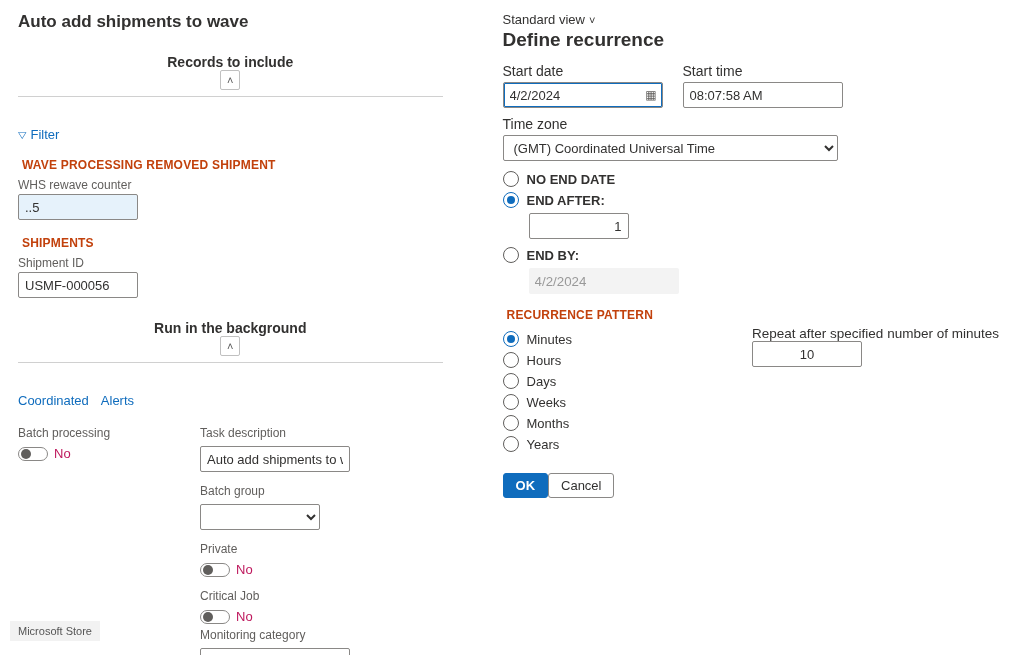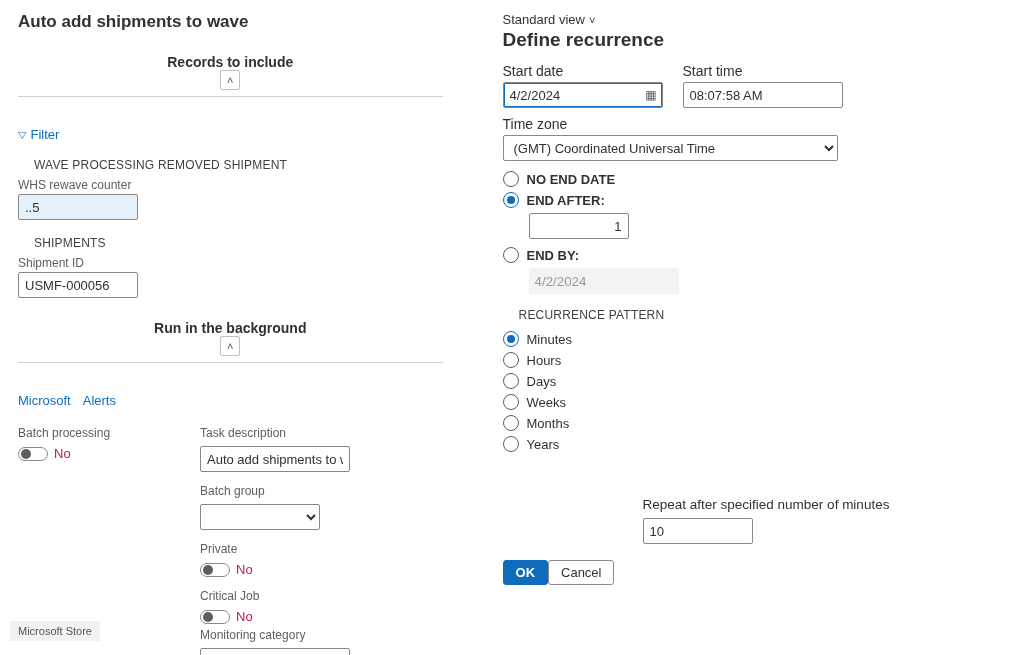--- a/index.html
+++ b/index.html
@@ -43,7 +43,7 @@
   .link { color: #0f6cbd; font-size: 13px; cursor:pointer;margin-top:24px; }
   .funnel-icon::before { content: "▽"; font-size: 11px; margin-right:4px; color:#0f6cbd; display:inline-block; transform: scaleY(0.8); }
 
-  .sub-head { font-size: 12px; font-weight: 400; color:#404040; margin: 10px 0 2px 16px; letter-spacing: 0.2px;}
+  .sub-head { font-size: 12px; font-weight: 700; color:#c2410c; margin: 10px 0 2px 4px; letter-spacing: 0.2px;}
   .field-lbl { font-size: 12px; font-weight: 400; color:#605e5c; margin: 6px 0 2px 0;}
   input.txt, select.sel {
     border: 1px solid #8a8886;

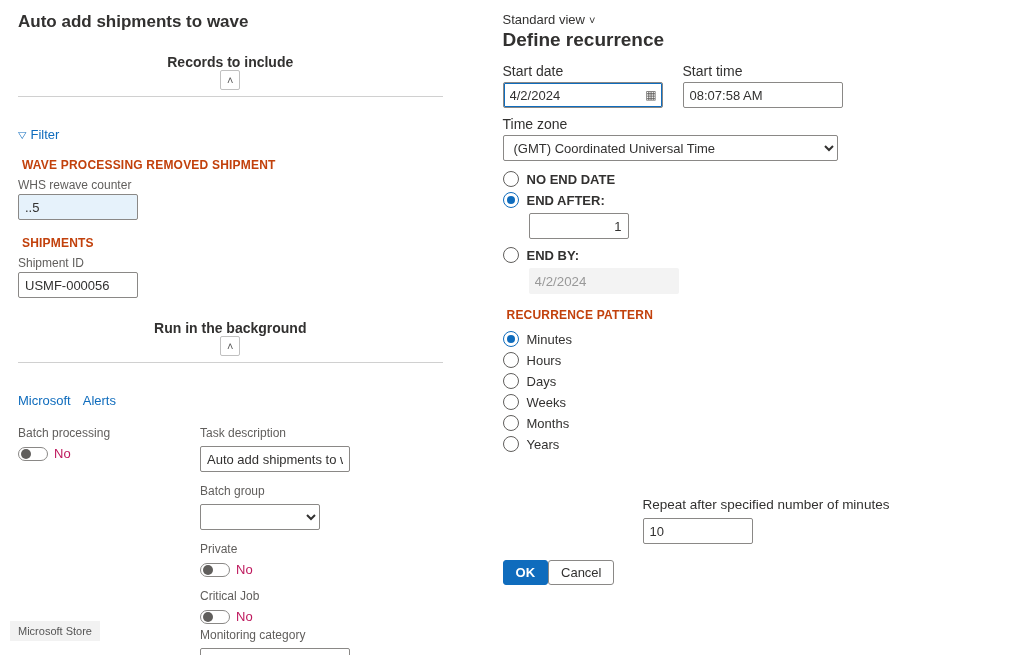--- a/index.html
+++ b/index.html
@@ -116,7 +116,7 @@
   .radio-lbl.bold{ font-weight:700; }
   .num-input{ width:100px; text-align:right; margin-left:26px;}
   .disabled-date{ width:150px; border:none; background:#f3f3f3; color:#999; margin-left:26px; height:26px; padding:3px 6px; border-radius:2px;}
-  .pattern-columns{ display:flex; gap:40px; margin-top:4px;flex-direction:column;}
+  .pattern-columns{ display:flex; gap:40px; margin-top:4px;}
   .hint{ font-size:13.5px; color:#323130; margin-bottom:6px;}
   .count-input{ width:110px; text-align:left;}
 </style>

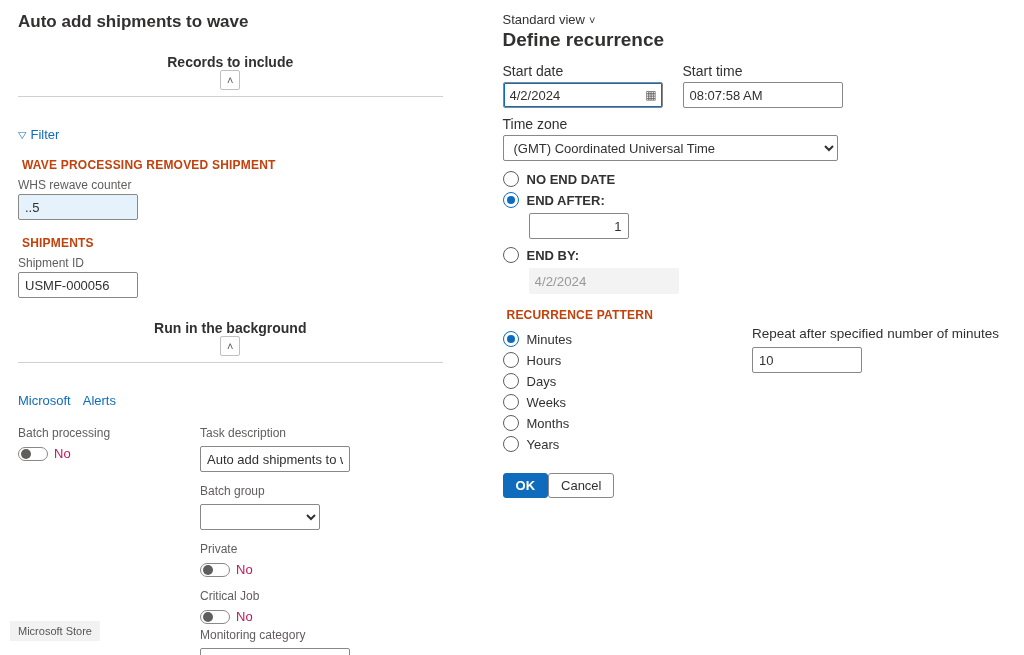--- a/index.html
+++ b/index.html
@@ -117,7 +117,7 @@
   .num-input{ width:100px; text-align:right; margin-left:26px;}
   .disabled-date{ width:150px; border:none; background:#f3f3f3; color:#999; margin-left:26px; height:26px; padding:3px 6px; border-radius:2px;}
   .pattern-columns{ display:flex; gap:40px; margin-top:4px;}
-  .hint{ font-size:13.5px; color:#323130; margin-bottom:6px;}
+  .hint{ font-size:13.5px; color:#323130; }
   .count-input{ width:110px; text-align:left;}
 </style>
 </head>

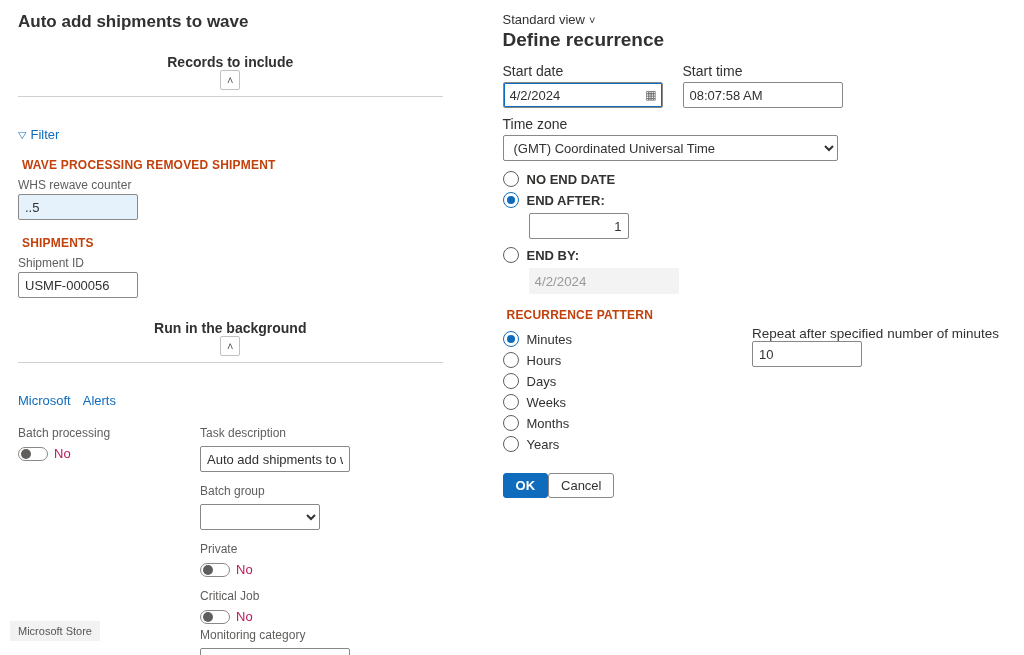--- a/index.html
+++ b/index.html
@@ -118,7 +118,7 @@
   .disabled-date{ width:150px; border:none; background:#f3f3f3; color:#999; margin-left:26px; height:26px; padding:3px 6px; border-radius:2px;}
   .pattern-columns{ display:flex; gap:40px; margin-top:4px;}
   .hint{ font-size:13.5px; color:#323130; }
-  .count-input{ width:110px; text-align:left;}
+  .count-input{ width:110px; text-align:center;}
 </style>
 </head>
 <body>

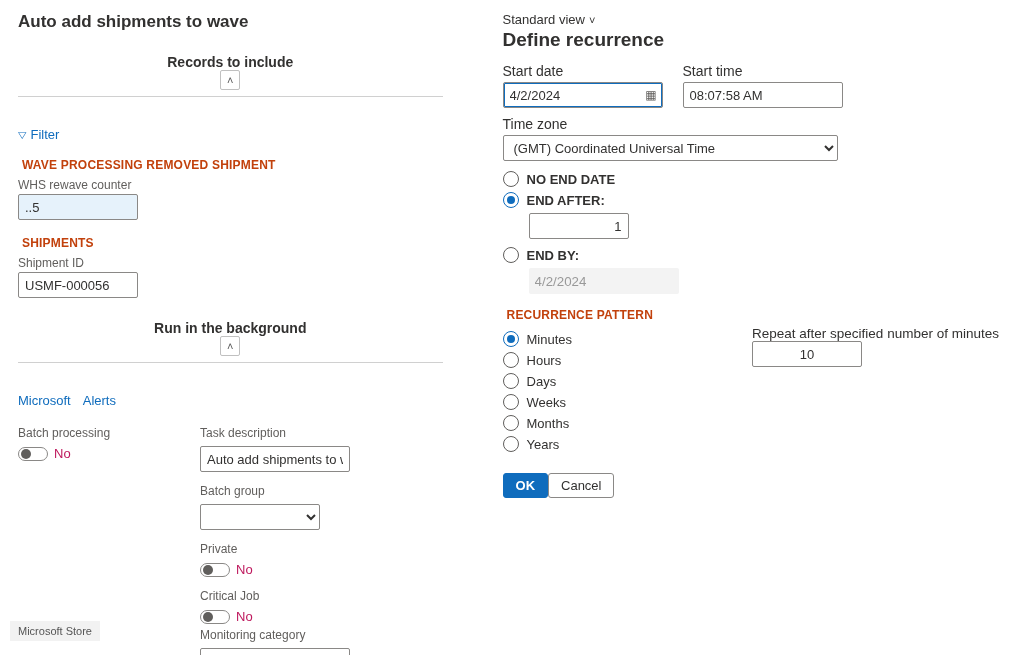--- a/index.html
+++ b/index.html
@@ -151,7 +151,7 @@
     </div>
 
     <div class="link-row">
-      <span class="link">Microsoft</span>
+      <span class="link">Coordinated</span>
       <span class="link">Alerts</span>
     </div>
 

